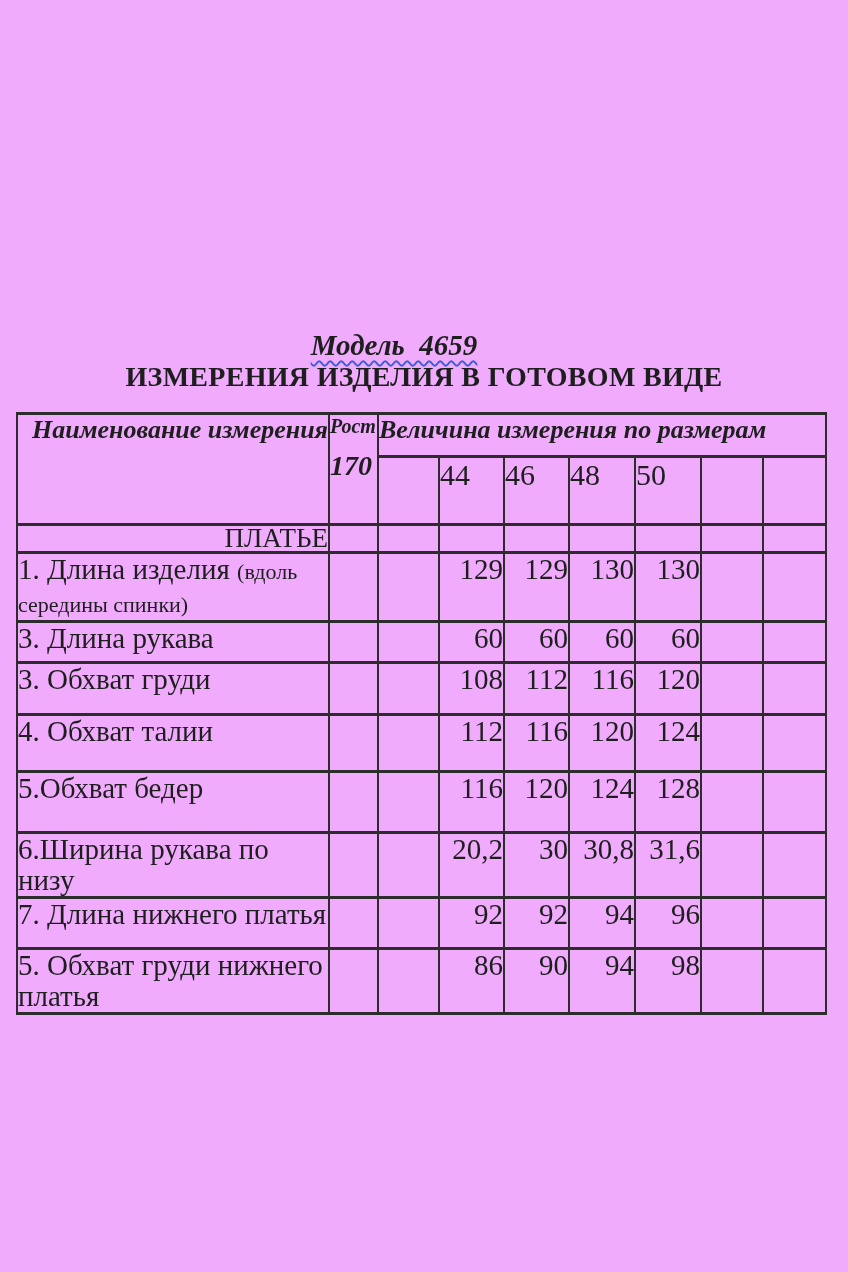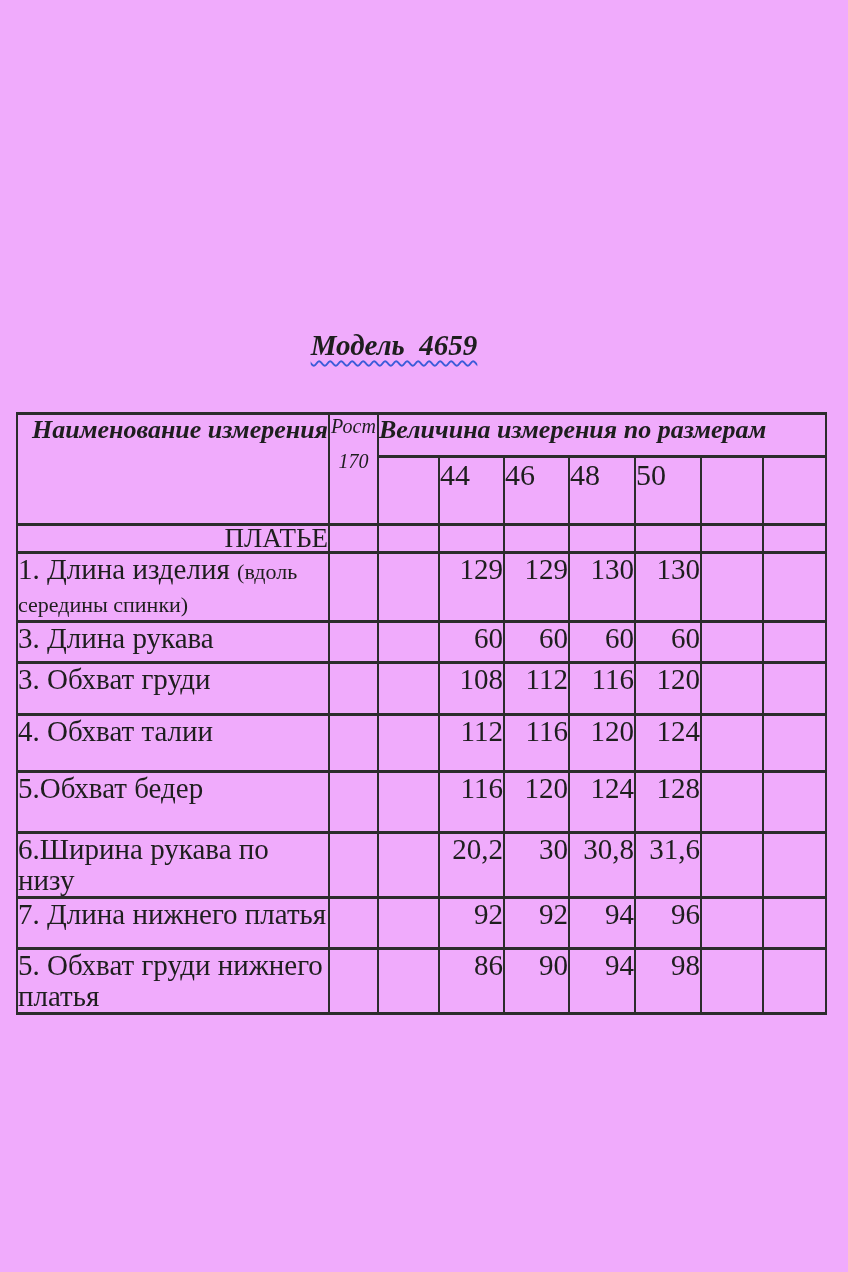--- a/index.html
+++ b/index.html
@@ -117,6 +117,7 @@
     <div class="model-line">
       <span class="squiggle" style="text-decoration-color:#3b5bd9;">Модель  4659</span>
     </div>
+    <div class="main-line">ИЗМЕРЕНИЯ ИЗДЕЛИЯ В ГОТОВОМ ВИДЕ</div>
   </div>
 
   <table class="meas">

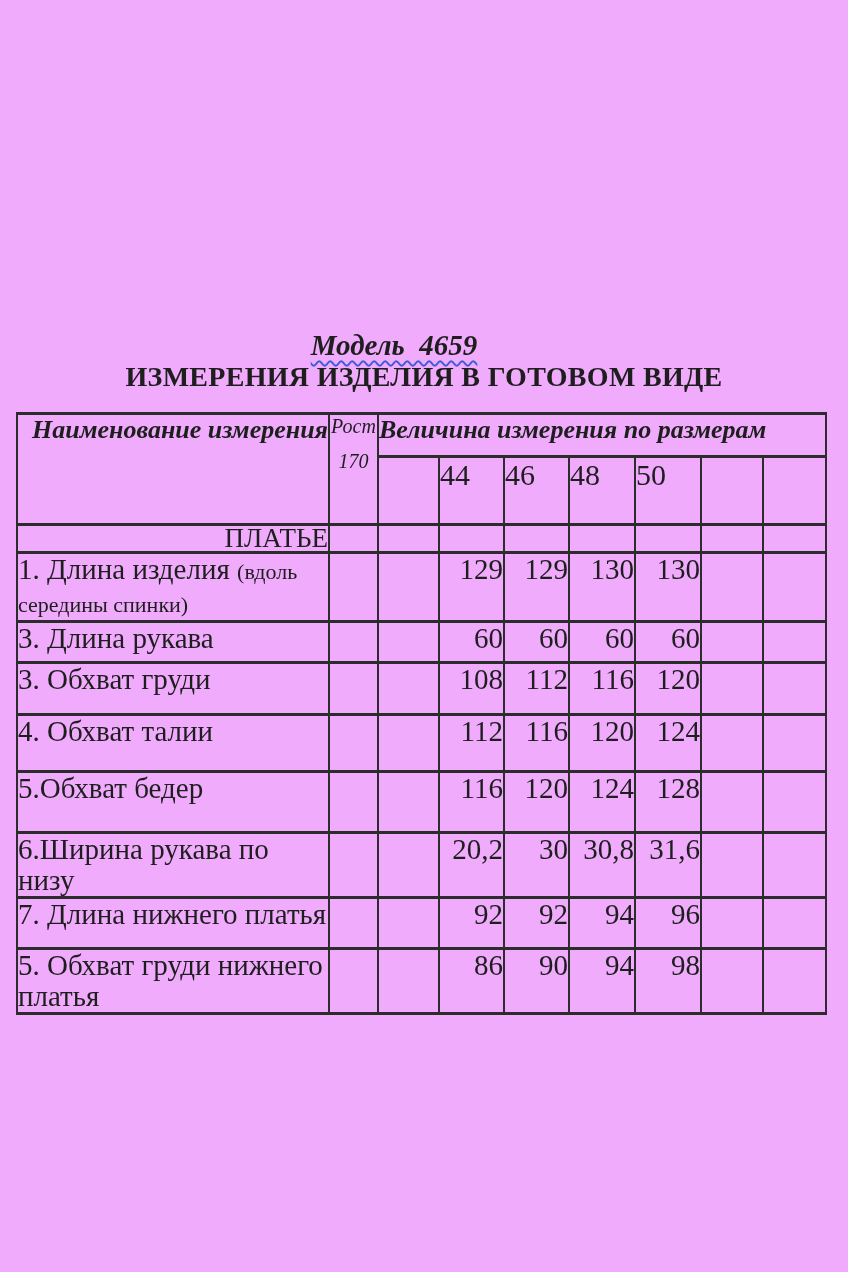--- a/index.html
+++ b/index.html
@@ -65,8 +65,7 @@
     padding:5px 14px 0 0;
   }
   td.h-rost {
-    text-align:center;
-    font-weight:normal;
+    font-weight:bold;
     font-style:italic;
     font-size:20px;
     padding-top:10px;

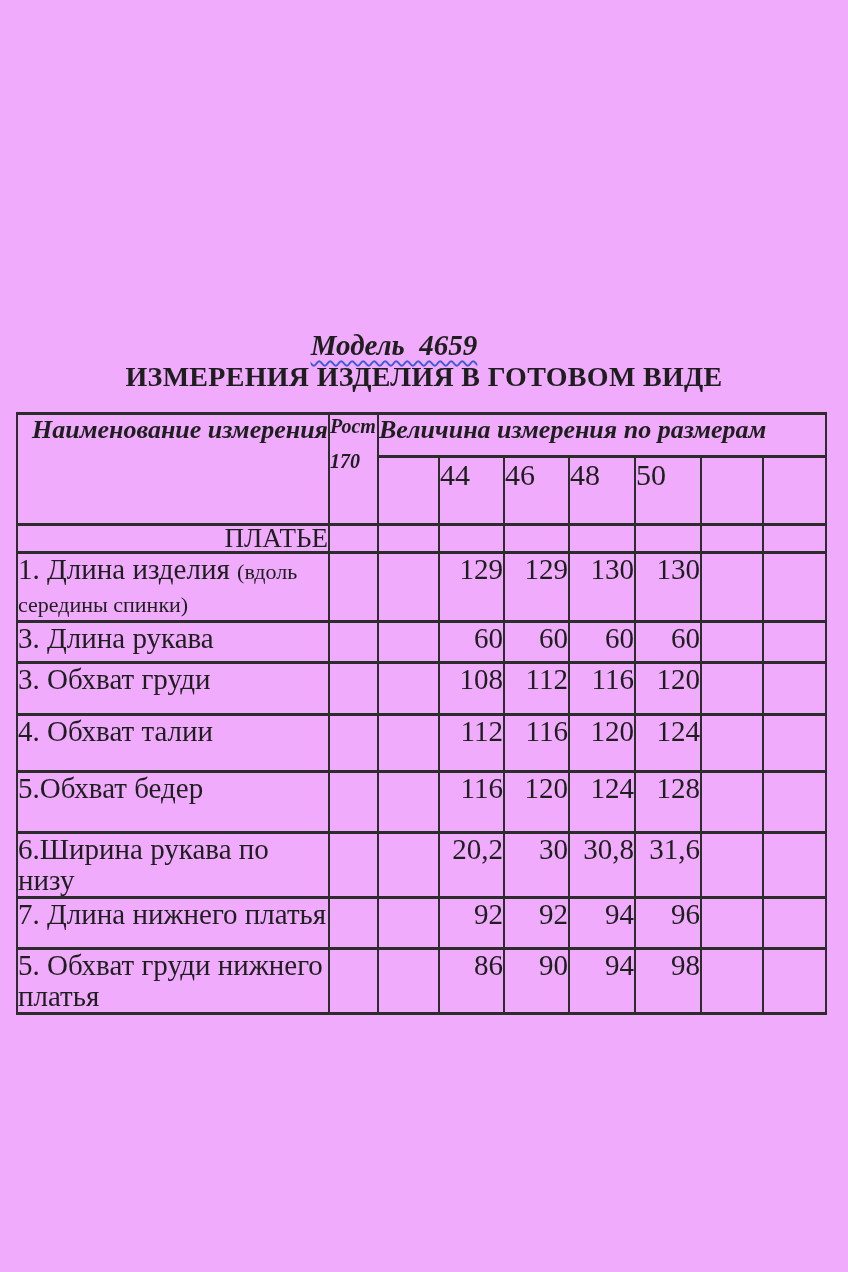--- a/index.html
+++ b/index.html
@@ -72,7 +72,7 @@
   }
   td.h-rost .rost-value {
     display:block;
-    font-size:20px;
+    font-size:28px;
     margin-top:12px;
   }
   td.h-group {

